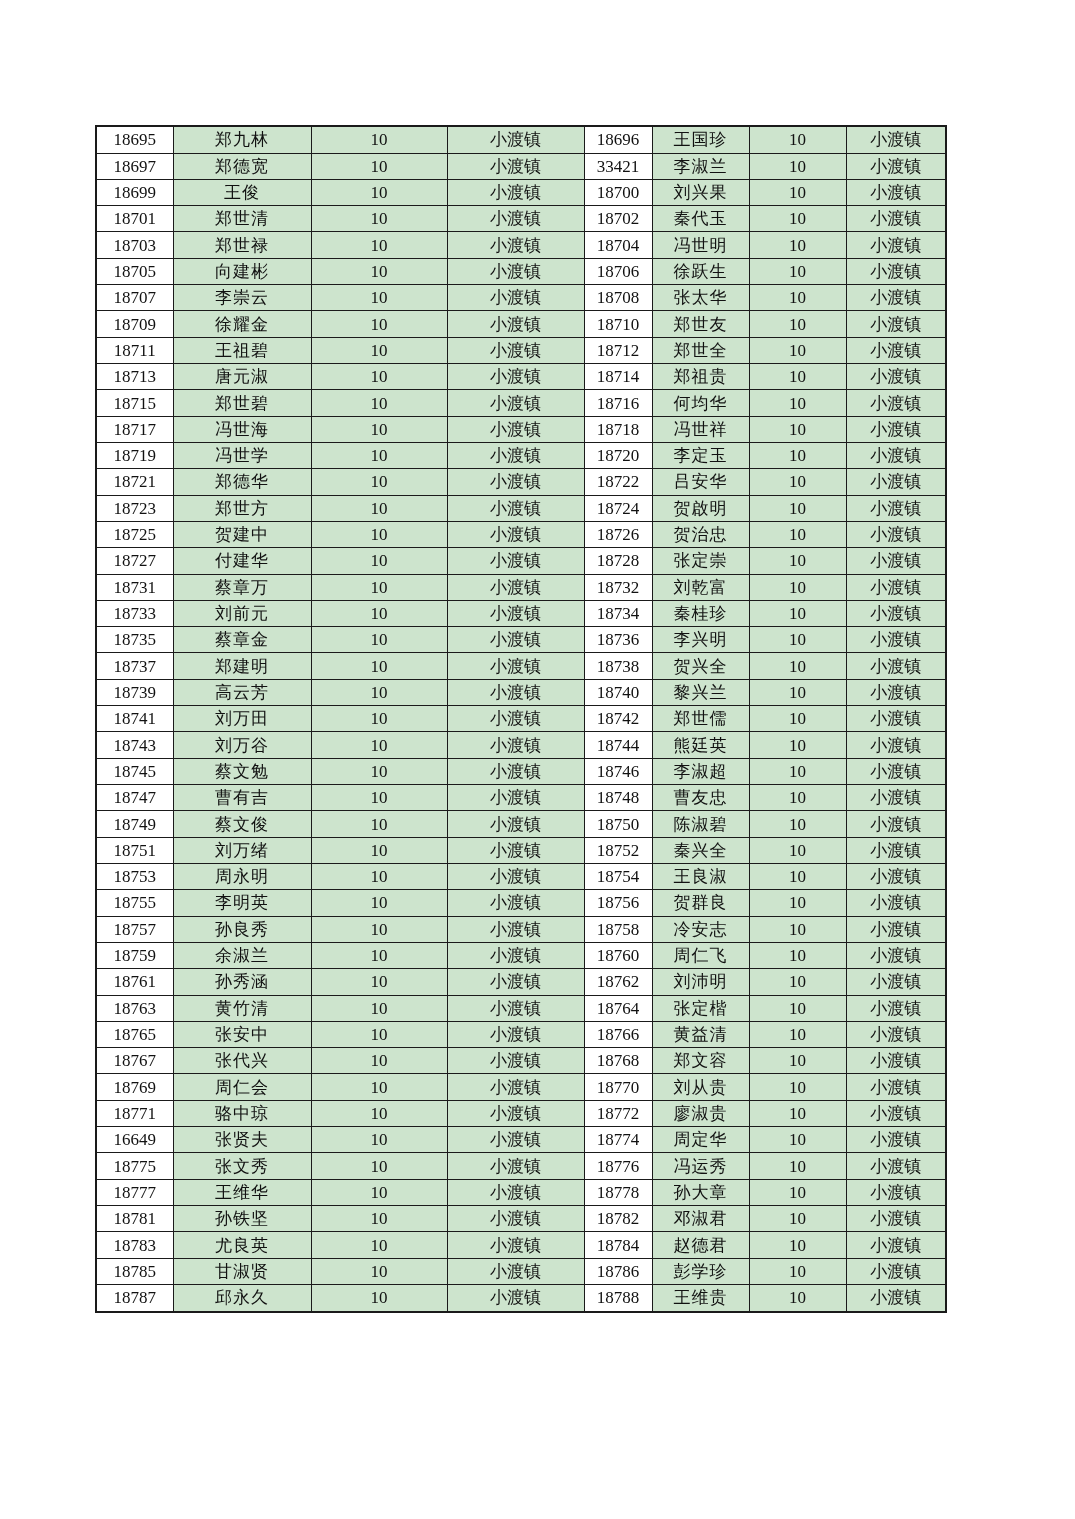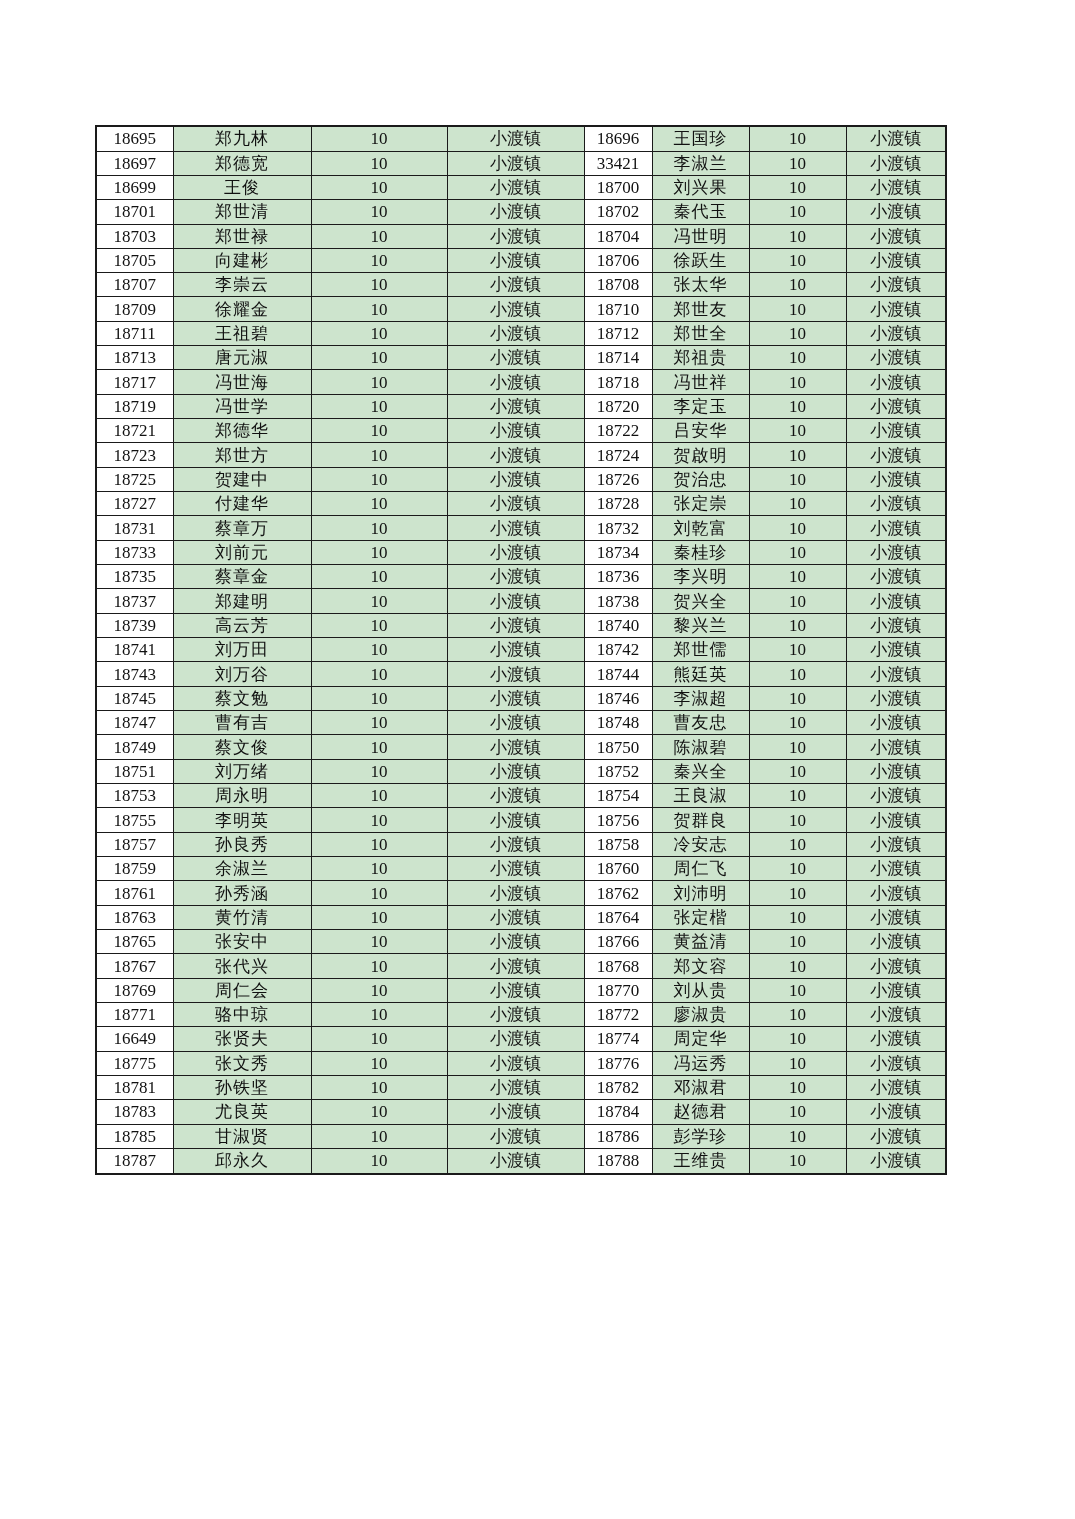--- a/index.html
+++ b/index.html
@@ -19,7 +19,7 @@
     left: 95px;
     top: 125px;
     width: 850px;
-    height: 1050px;
+    height: 1188px;
     border-collapse: collapse;
     table-layout: fixed;
     border: 2px solid var(--border, #1a1a1a);

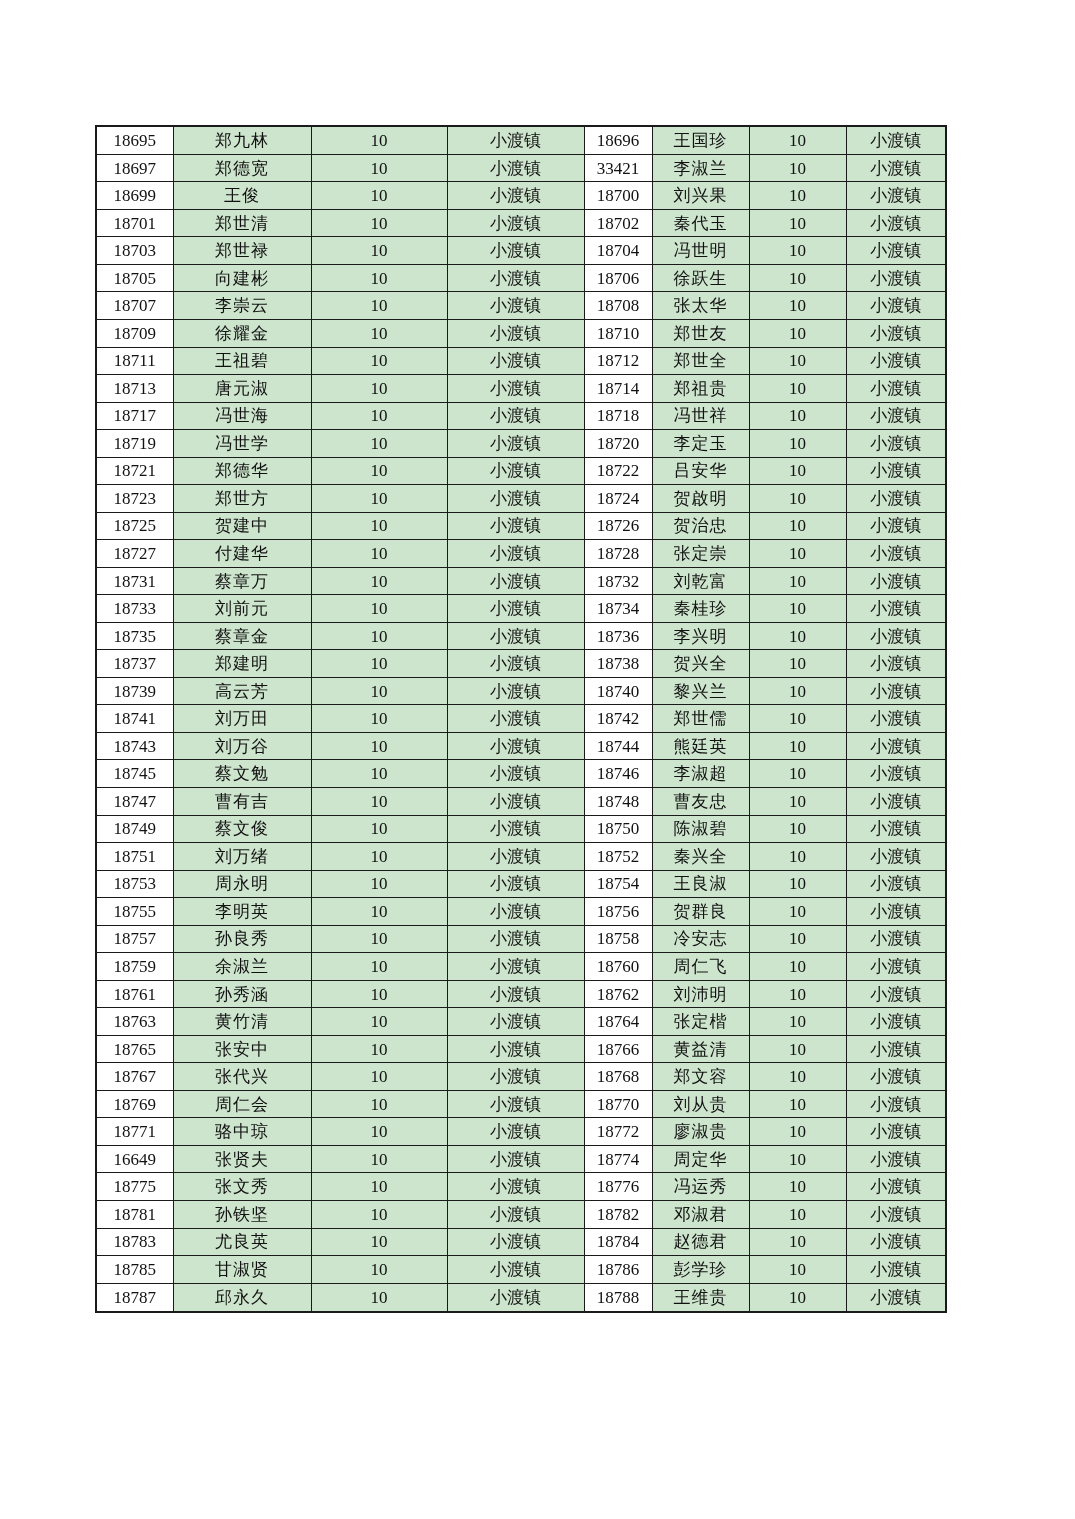--- a/index.html
+++ b/index.html
@@ -160,6 +160,16 @@
         <td class="green">小渡镇</td>
       </tr>
       <tr>
+        <td class="id">18715</td>
+        <td class="green name-col">郑世碧</td>
+        <td class="green">10</td>
+        <td class="green">小渡镇</td>
+        <td class="id">18716</td>
+        <td class="green name-col">何均华</td>
+        <td class="green">10</td>
+        <td class="green">小渡镇</td>
+      </tr>
+      <tr>
         <td class="id">18717</td>
         <td class="green name-col">冯世海</td>
         <td class="green">10</td>

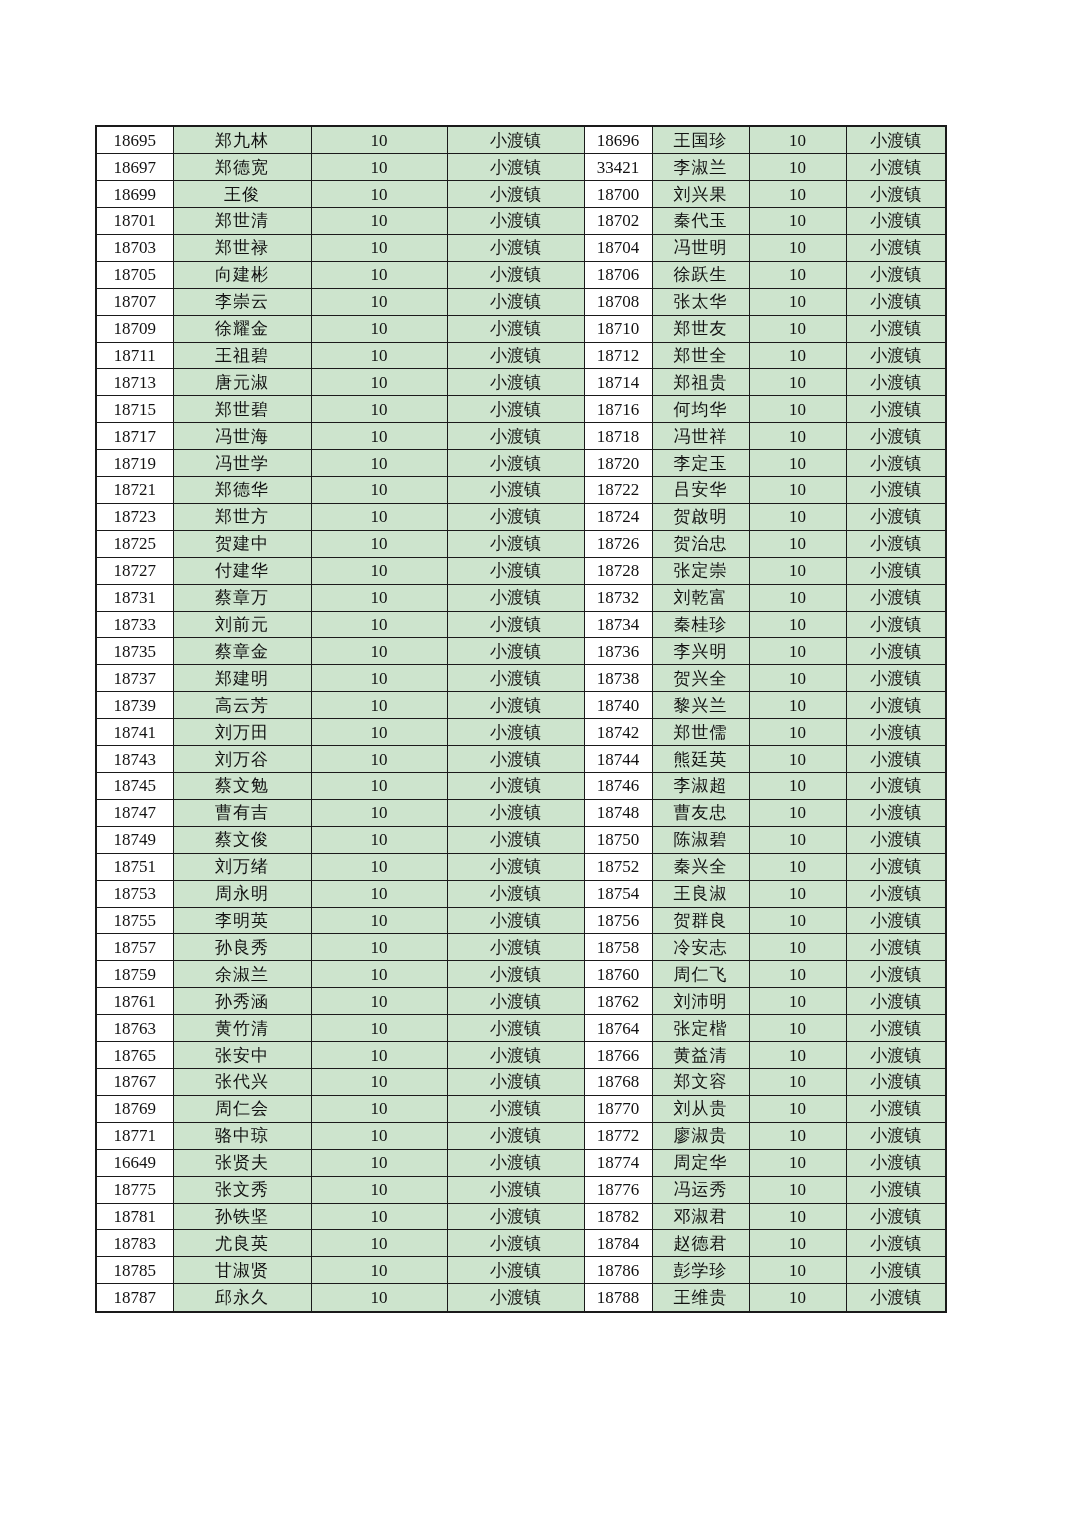--- a/index.html
+++ b/index.html
@@ -460,6 +460,16 @@
         <td class="green">小渡镇</td>
       </tr>
       <tr>
+        <td class="id">18777</td>
+        <td class="green name-col">王维华</td>
+        <td class="green">10</td>
+        <td class="green">小渡镇</td>
+        <td class="id">18778</td>
+        <td class="green name-col">孙大章</td>
+        <td class="green">10</td>
+        <td class="green">小渡镇</td>
+      </tr>
+      <tr>
         <td class="id">18781</td>
         <td class="green name-col">孙铁坚</td>
         <td class="green">10</td>

